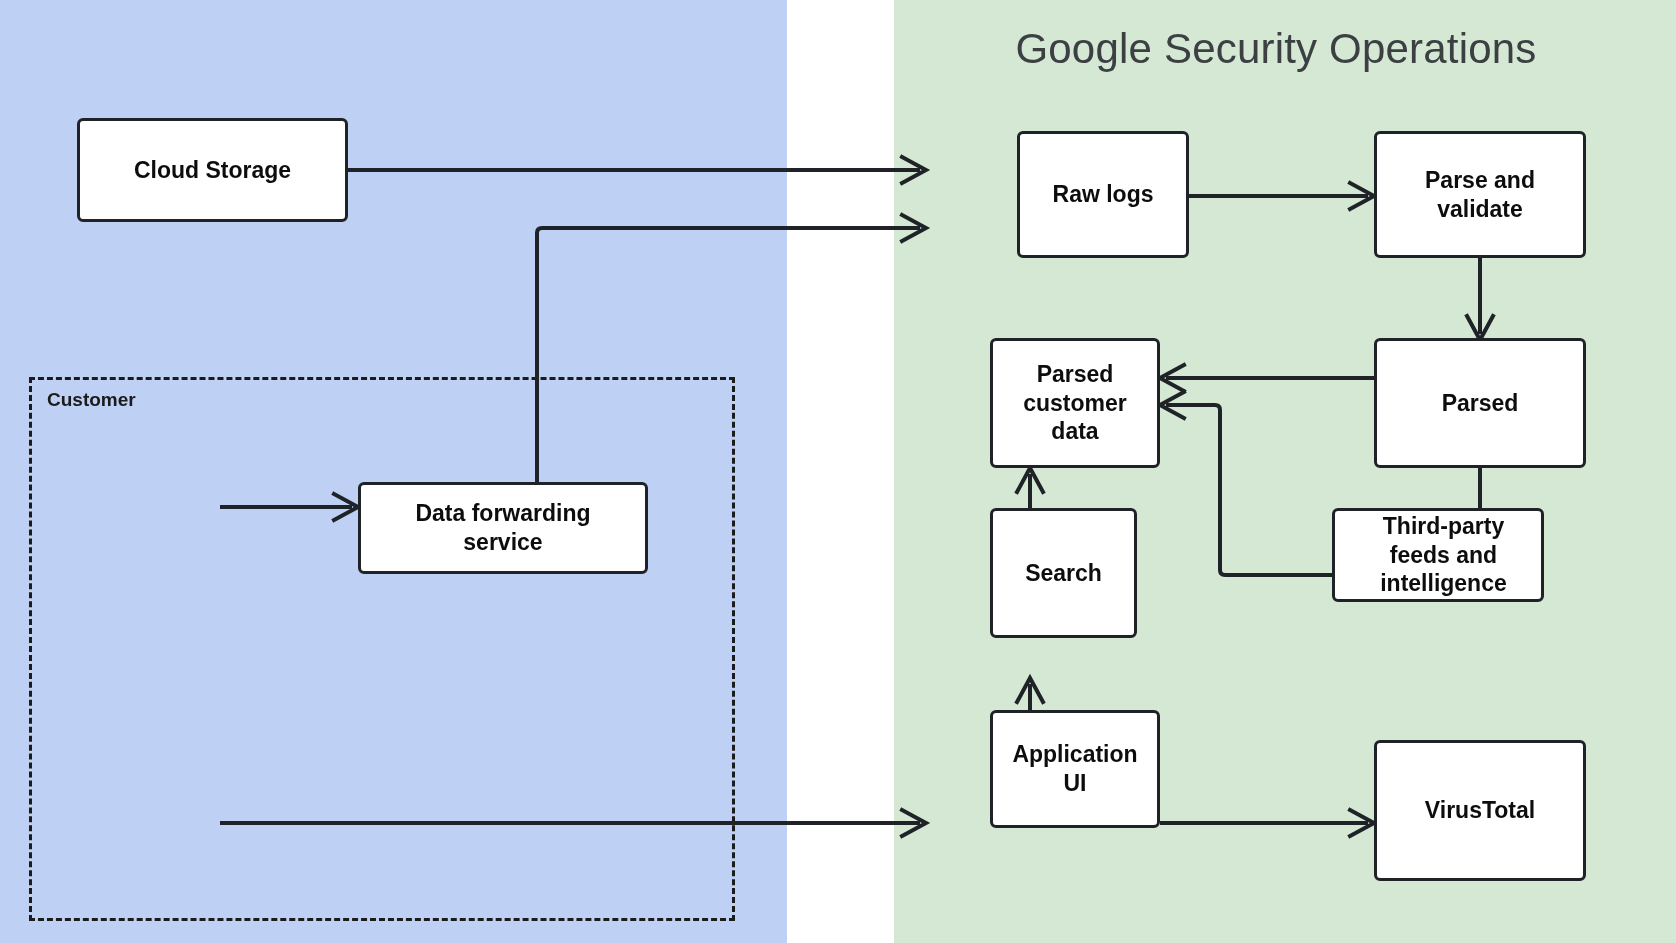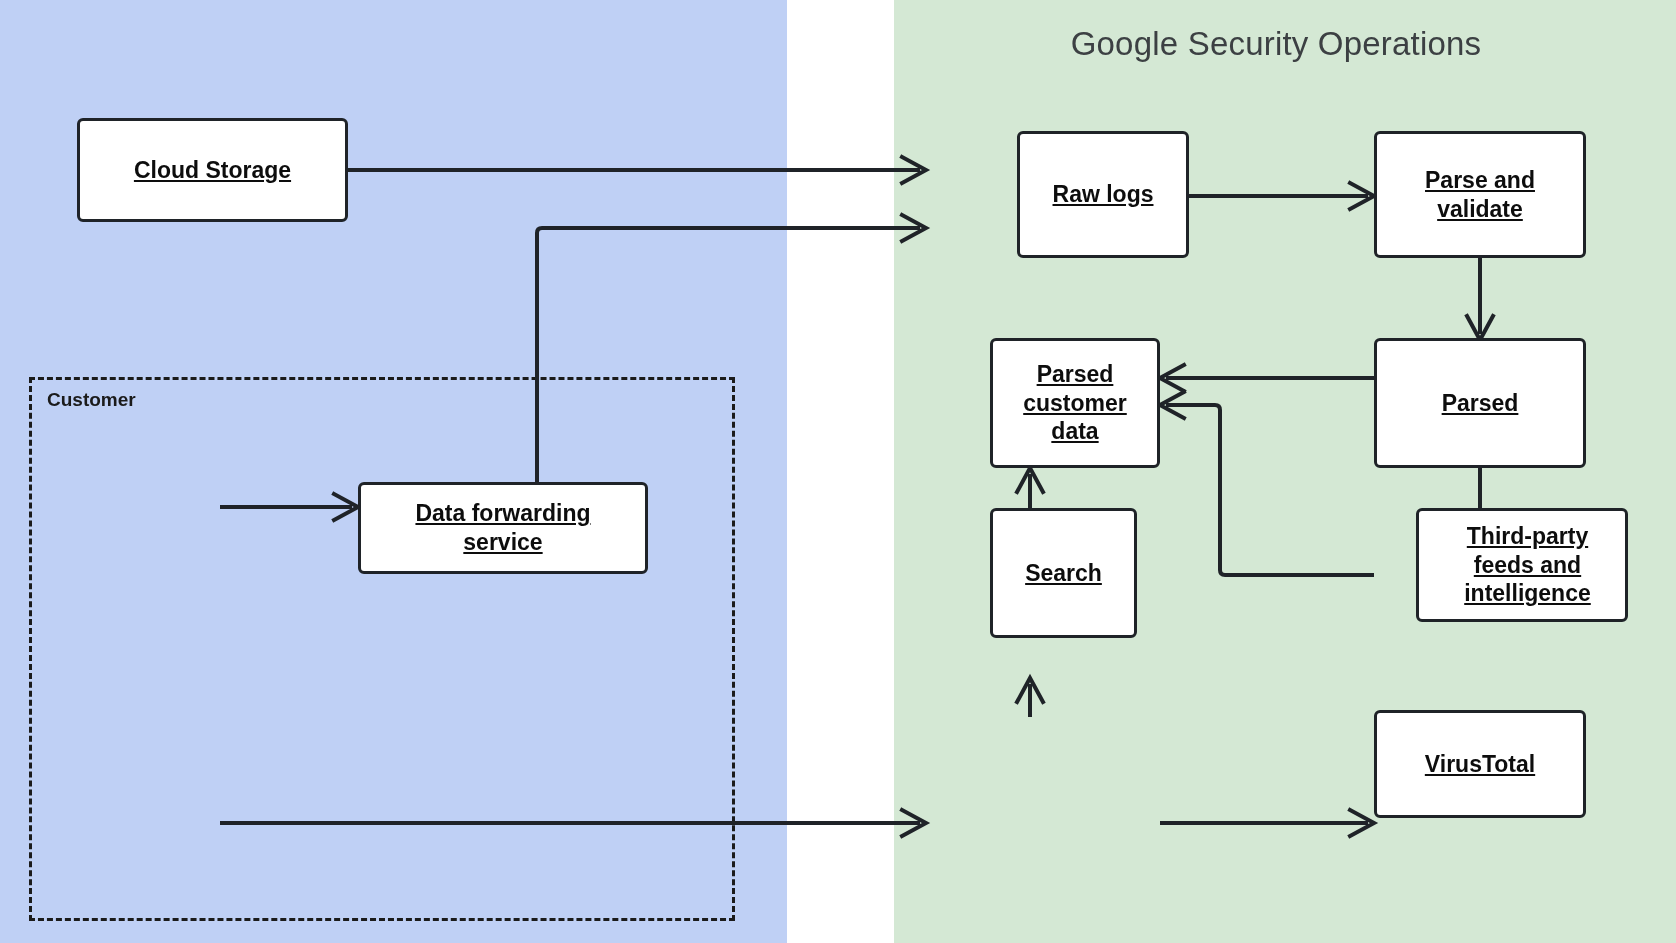--- a/index.html
+++ b/index.html
@@ -38,7 +38,7 @@
     top: 25px;
     width: 764px;
     text-align: center;
-    font-size: 33px;
+    font-size: 42px;
     font-weight: 400;
     color: #3c4043;
     letter-spacing: 0.2px;

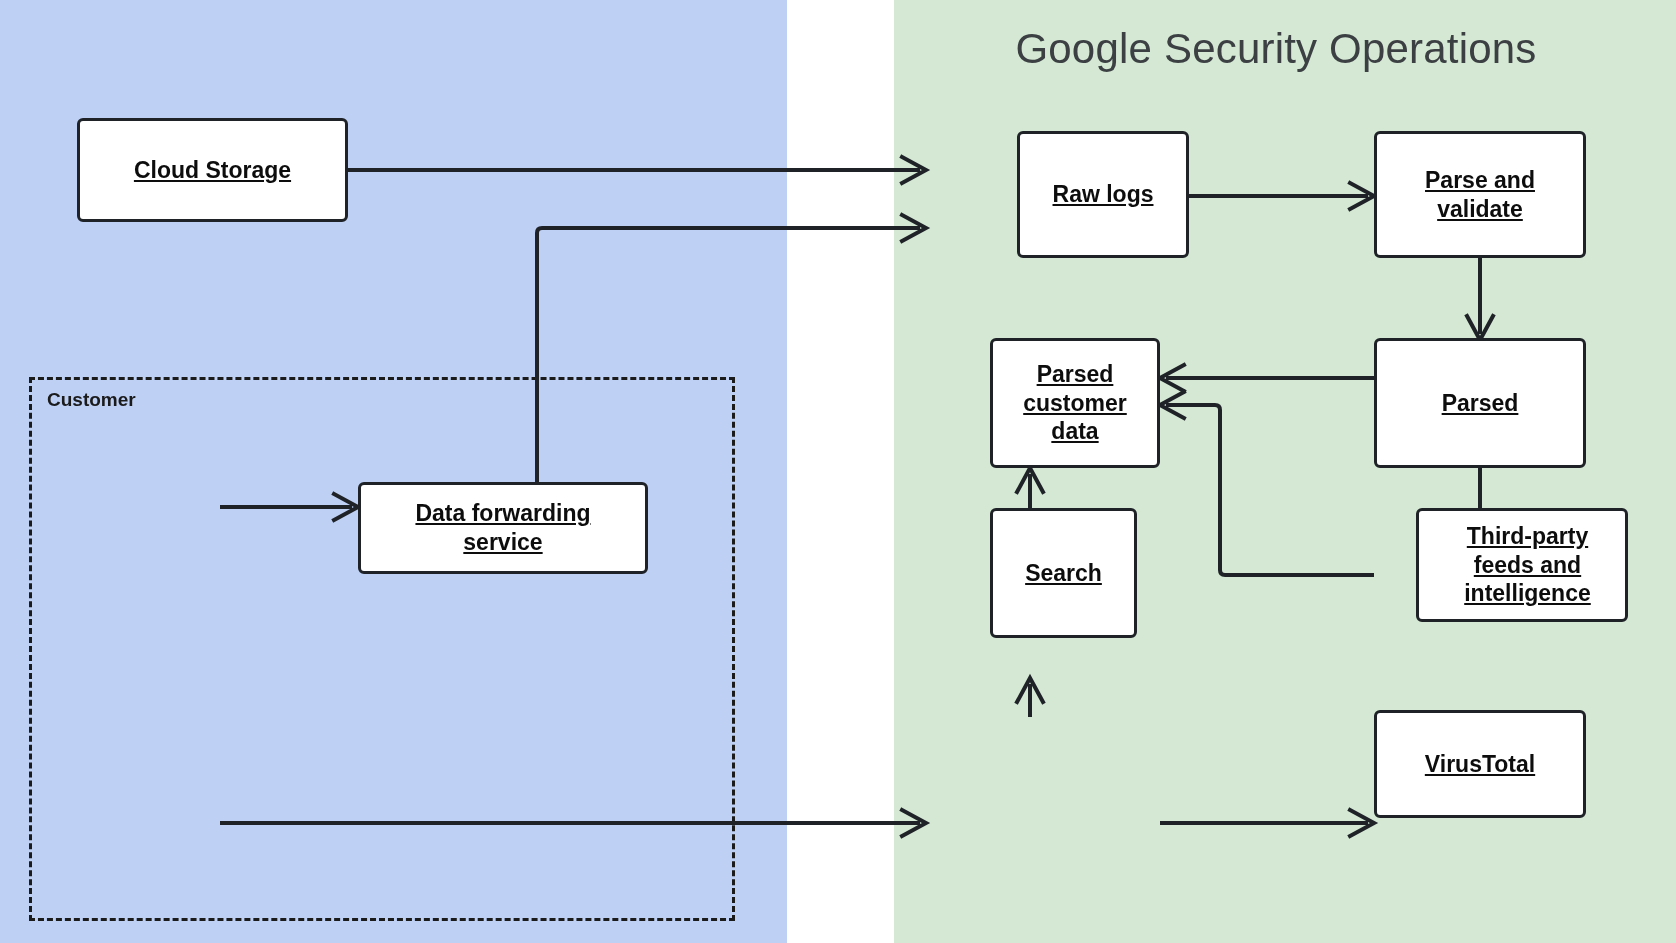--- a/index.html
+++ b/index.html
@@ -86,7 +86,6 @@
   .node-label {
     display: block;
     white-space: pre-line;
-    text-decoration: underline;
   }
   svg#wires {
     position: absolute;

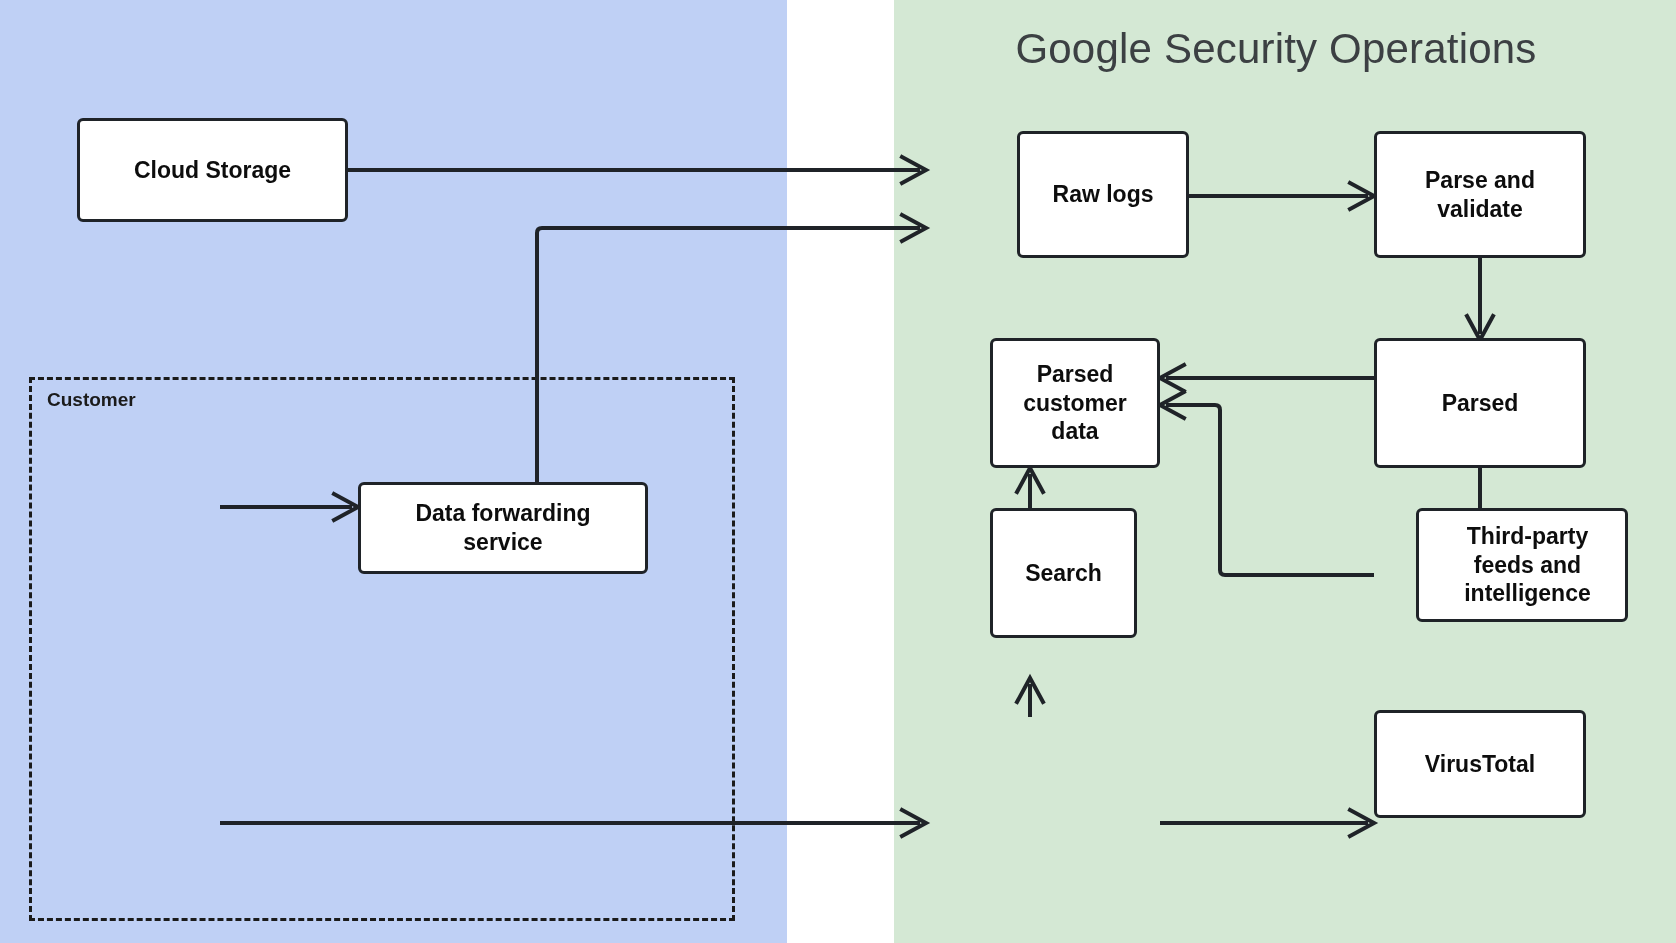--- a/index.html
+++ b/index.html
@@ -194,7 +194,7 @@
     <span class="node-label">Search</span>
   </div>
 
-  <div class="node" style="left:1416px; top:508px; width:212px; height:114px;padding-left:19px;">
+  <div class="node" style="left:1332px; top:508px; width:212px; height:94px;padding-left:19px;">
     <span class="node-label">Third-party
 feeds and
 intelligence</span>

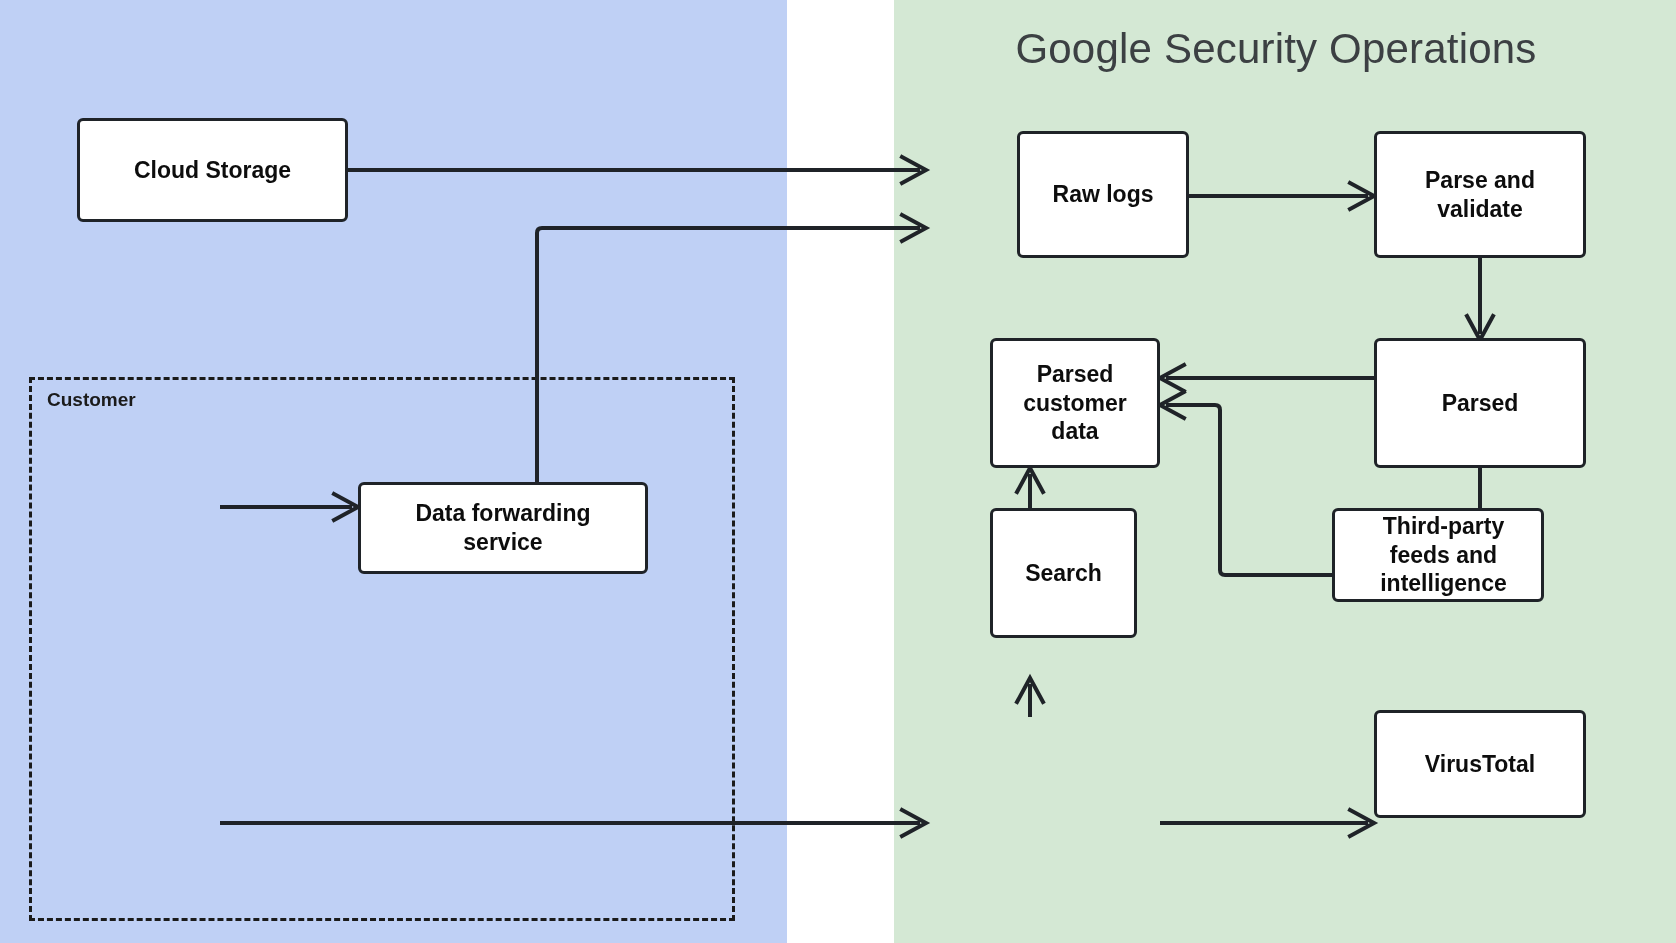--- a/index.html
+++ b/index.html
@@ -200,6 +200,9 @@
 intelligence</span>
   </div>
 
+  <div class="node" style="left:990px; top:710px; width:170px; height:118px;">
+    <span class="node-label">Application UI</span>
+  </div>
 
   <div class="node" style="left:1374px; top:710px; width:212px; height:108px;">
     <span class="node-label">VirusTotal</span>

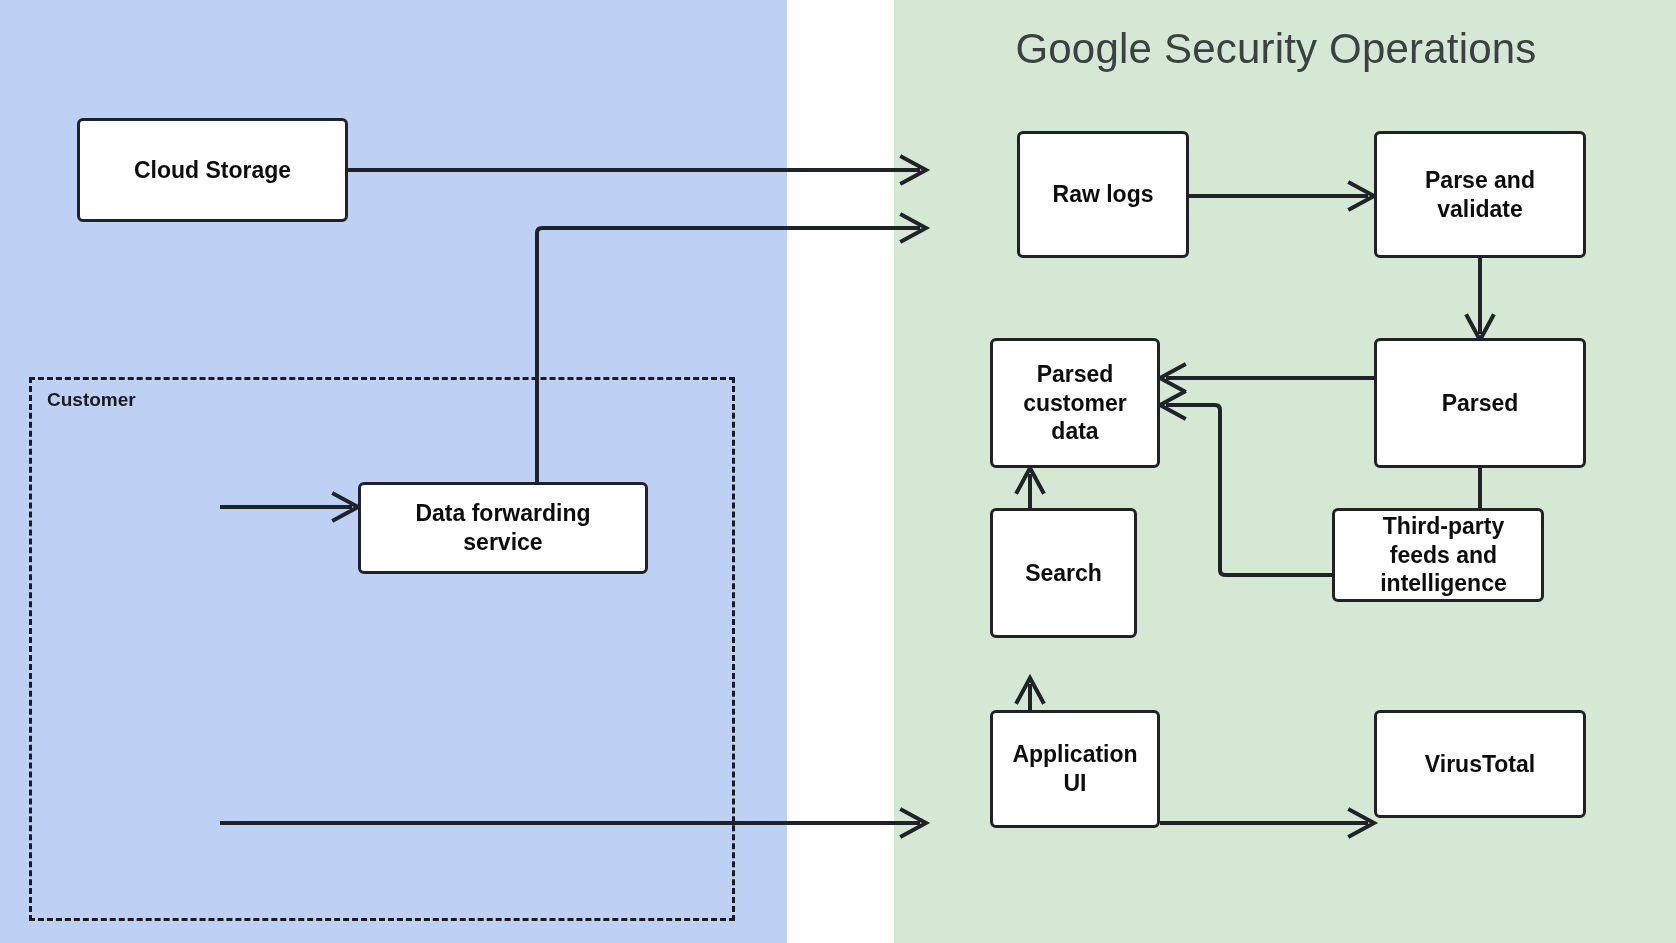--- a/index.html
+++ b/index.html
@@ -204,7 +204,7 @@
     <span class="node-label">Application UI</span>
   </div>
 
-  <div class="node" style="left:1374px; top:710px; width:212px; height:108px;">
+  <div class="node" style="left:1374px; top:740px; width:212px; height:141px;">
     <span class="node-label">VirusTotal</span>
   </div>
 

